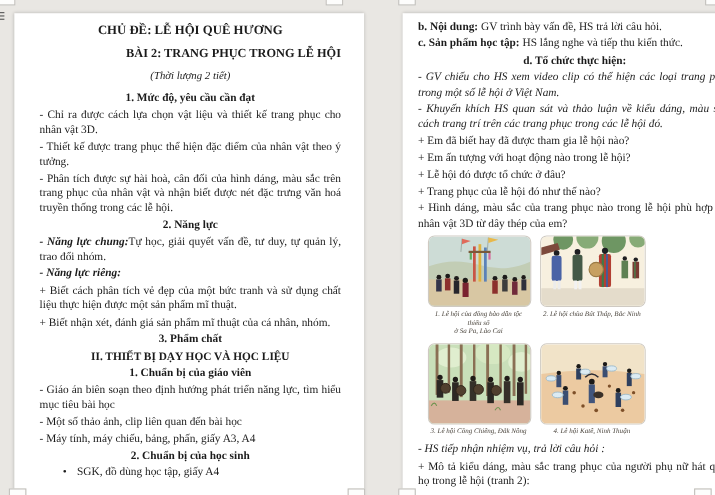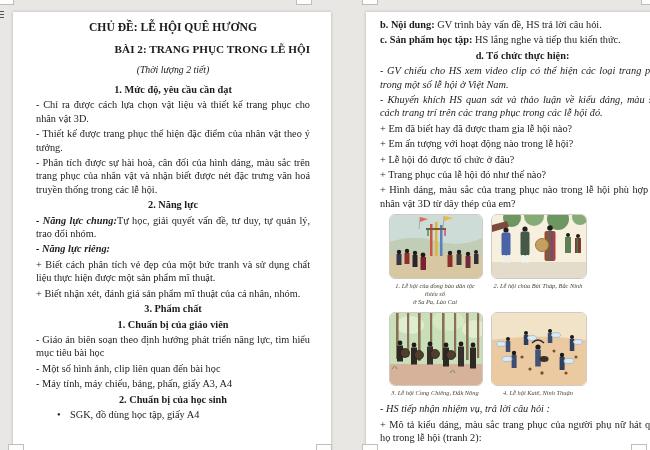--- a/index.html
+++ b/index.html
@@ -65,6 +65,7 @@
         <div class="blk p">+ Biết cách phân tích vẻ đẹp của một bức tranh và sử dụng chất liệu thực hiện được một sản phẩm mĩ thuật.</div>
         <div class="blk p">+ Biết nhận xét, đánh giá sản phẩm mĩ thuật của cá nhân, nhóm.</div>
         <div class="blk h2">3. Phẩm chất</div>
+        <div class="blk h1">II. THIẾT BỊ DẠY HỌC VÀ HỌC LIỆU</div>
         <div class="blk h2">1. Chuẩn bị của giáo viên</div>
         <div class="blk p">- Giáo án biên soạn theo định hướng phát triển năng lực, tìm hiểu mục tiêu bài học</div>
         <div class="blk p">- Một số hình ảnh, clip liên quan đến bài học</div>

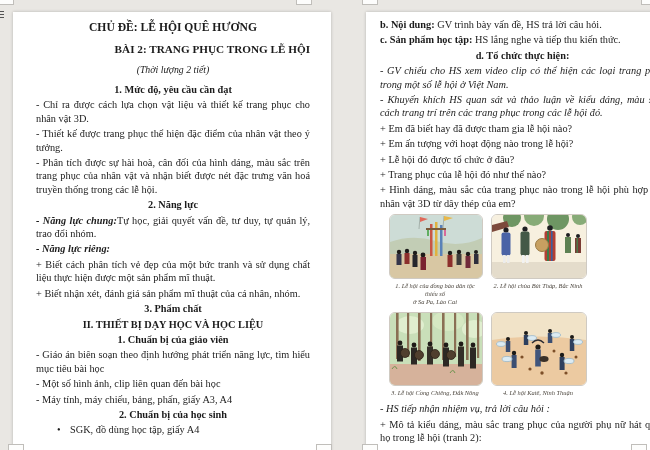--- a/index.html
+++ b/index.html
@@ -68,7 +68,7 @@
         <div class="blk h1">II. THIẾT BỊ DẠY HỌC VÀ HỌC LIỆU</div>
         <div class="blk h2">1. Chuẩn bị của giáo viên</div>
         <div class="blk p">- Giáo án biên soạn theo định hướng phát triển năng lực, tìm hiểu mục tiêu bài học</div>
-        <div class="blk p">- Một số hình ảnh, clip liên quan đến bài học</div>
+        <div class="blk p">- Một số thảo ảnh, clip liên quan đến bài học</div>
         <div class="blk p">- Máy tính, máy chiếu, bảng, phấn, giấy A3, A4</div>
         <div class="blk h2">2. Chuẩn bị của học sinh</div>
         <div class="blk bullet">SGK, đồ dùng học tập, giấy A4</div>

